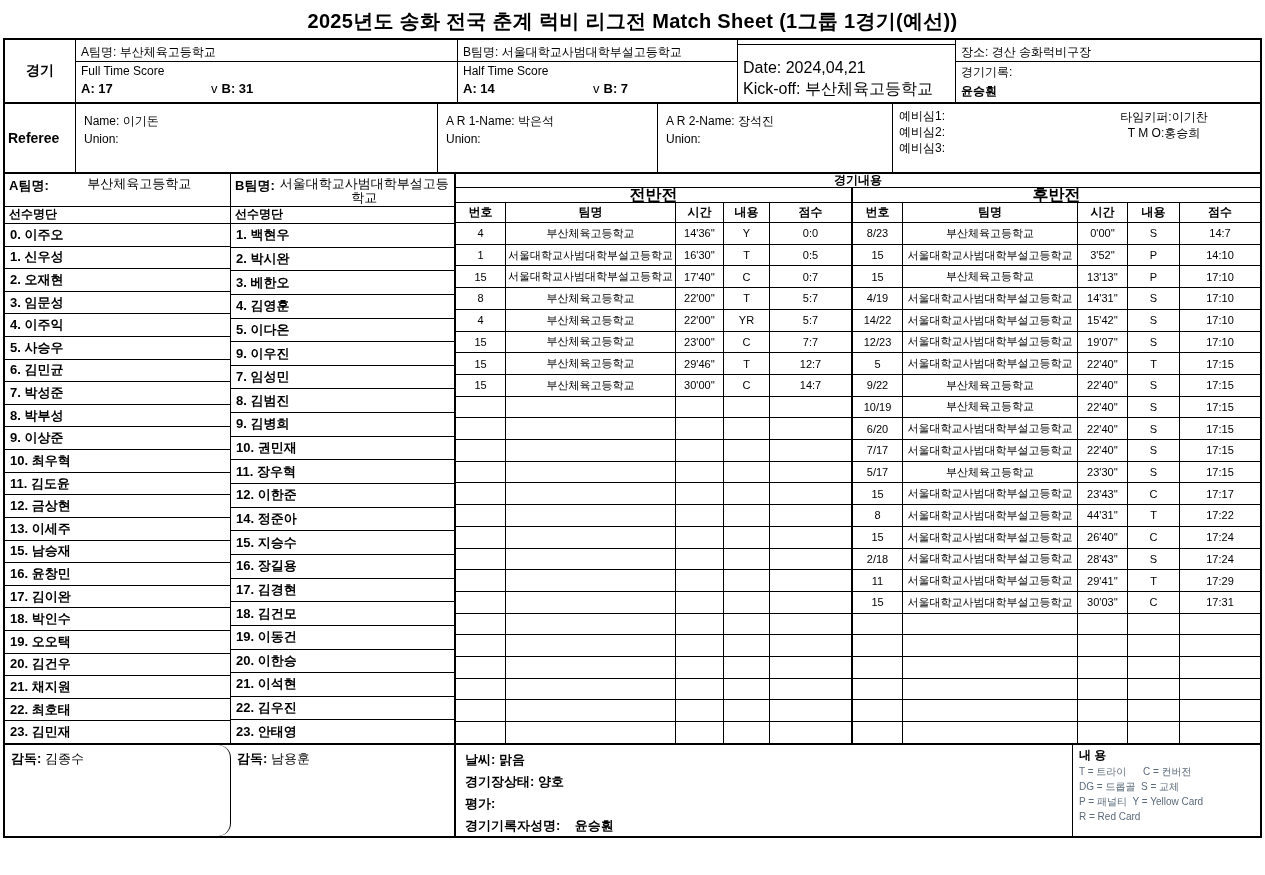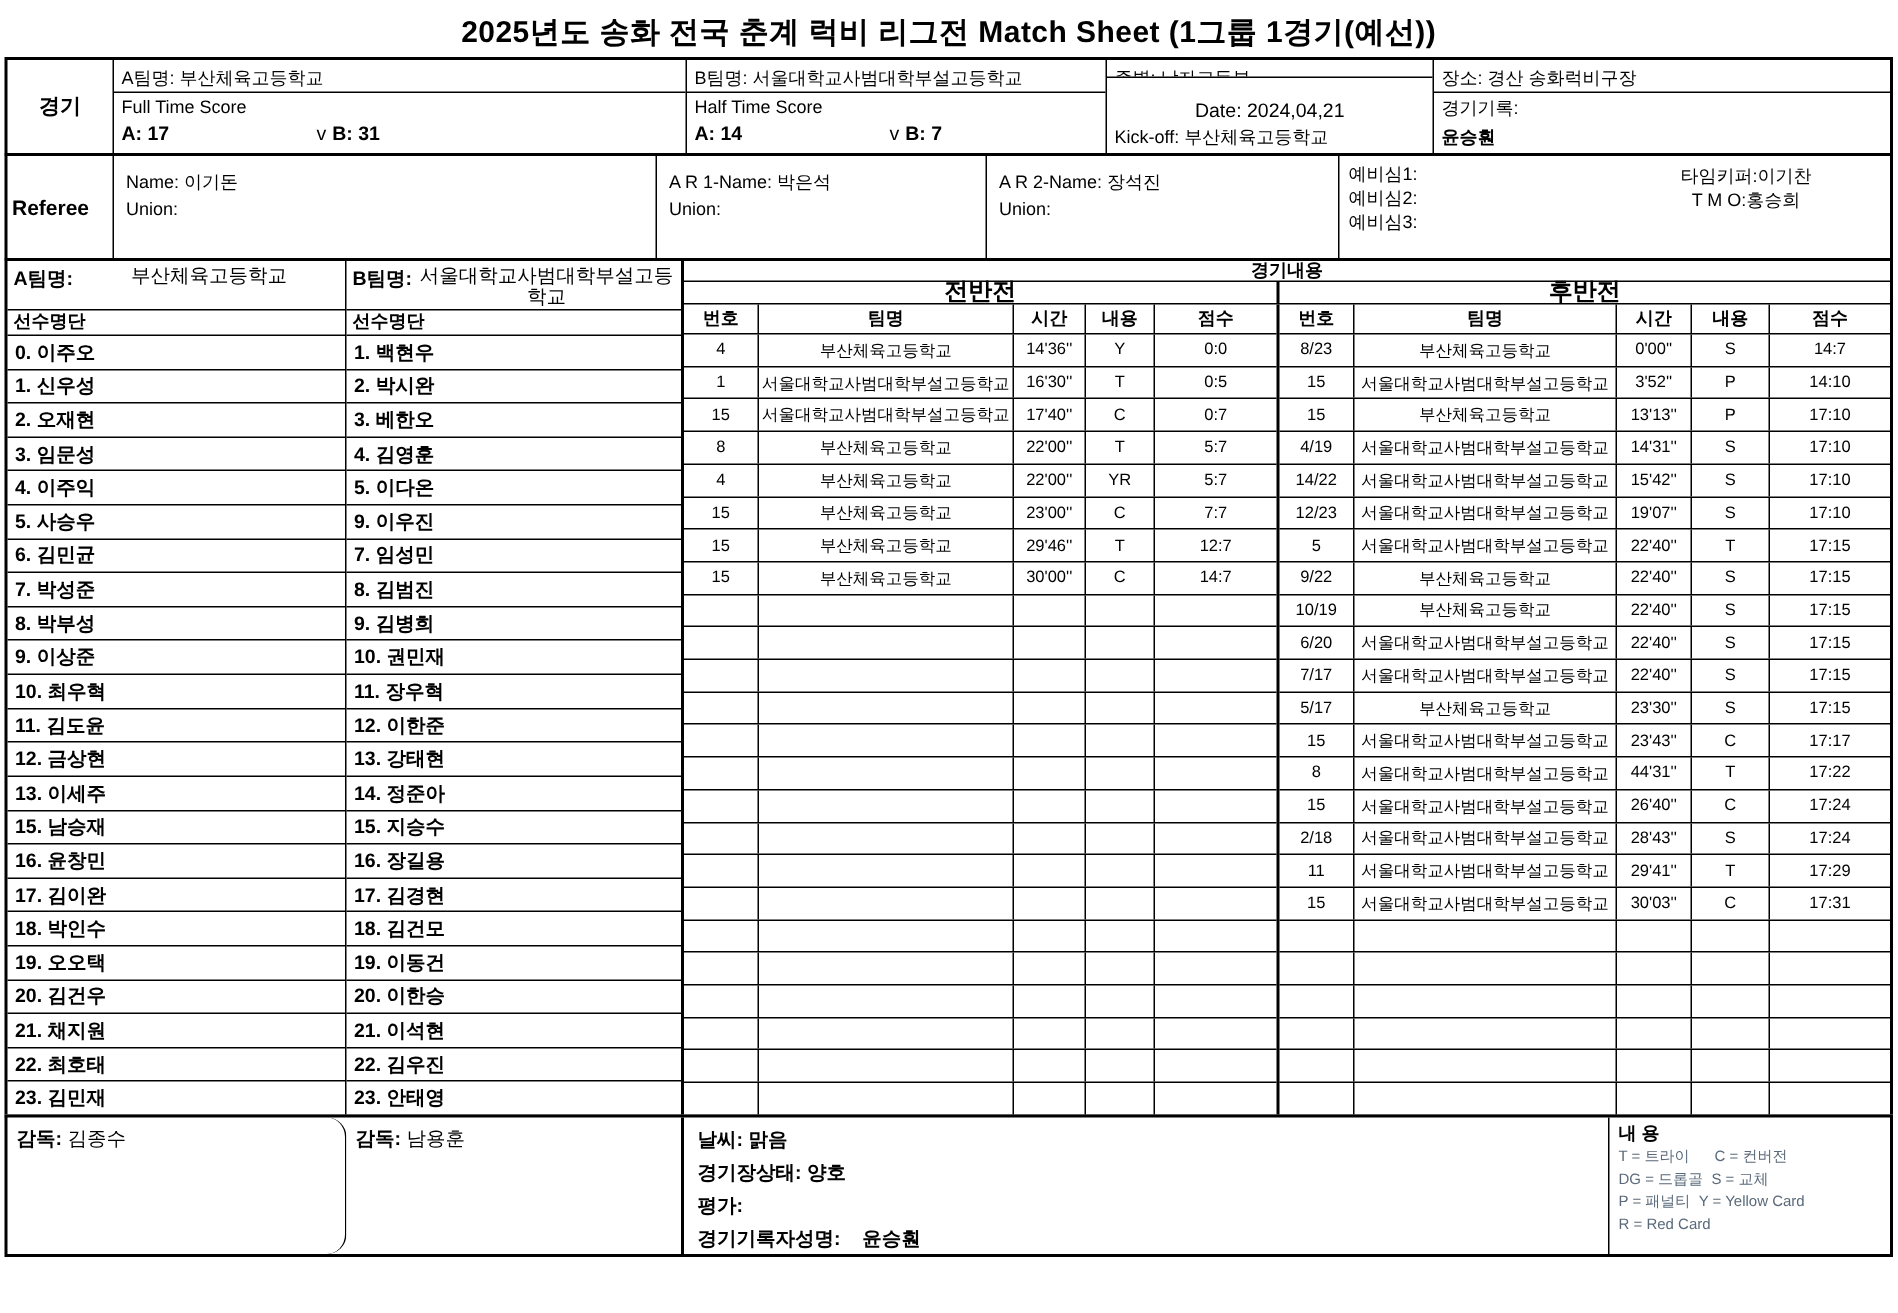--- a/index.html
+++ b/index.html
@@ -21,7 +21,7 @@
   .score-a { font-weight:bold; width:130px; }
   .score-v { font-weight:normal; margin-right:4px; }
   .score-b { font-weight:bold; }
-  .date-line { text-align:center; font-size:13px; margin-top:12px; }
+  .date-line { text-align:left; font-size:16px; margin-top:12px; }
   .kick-line { font-size:12px; margin-top:2px; white-space:nowrap; }
   .rec-name { font-weight:bold; margin-top:2px; }
 

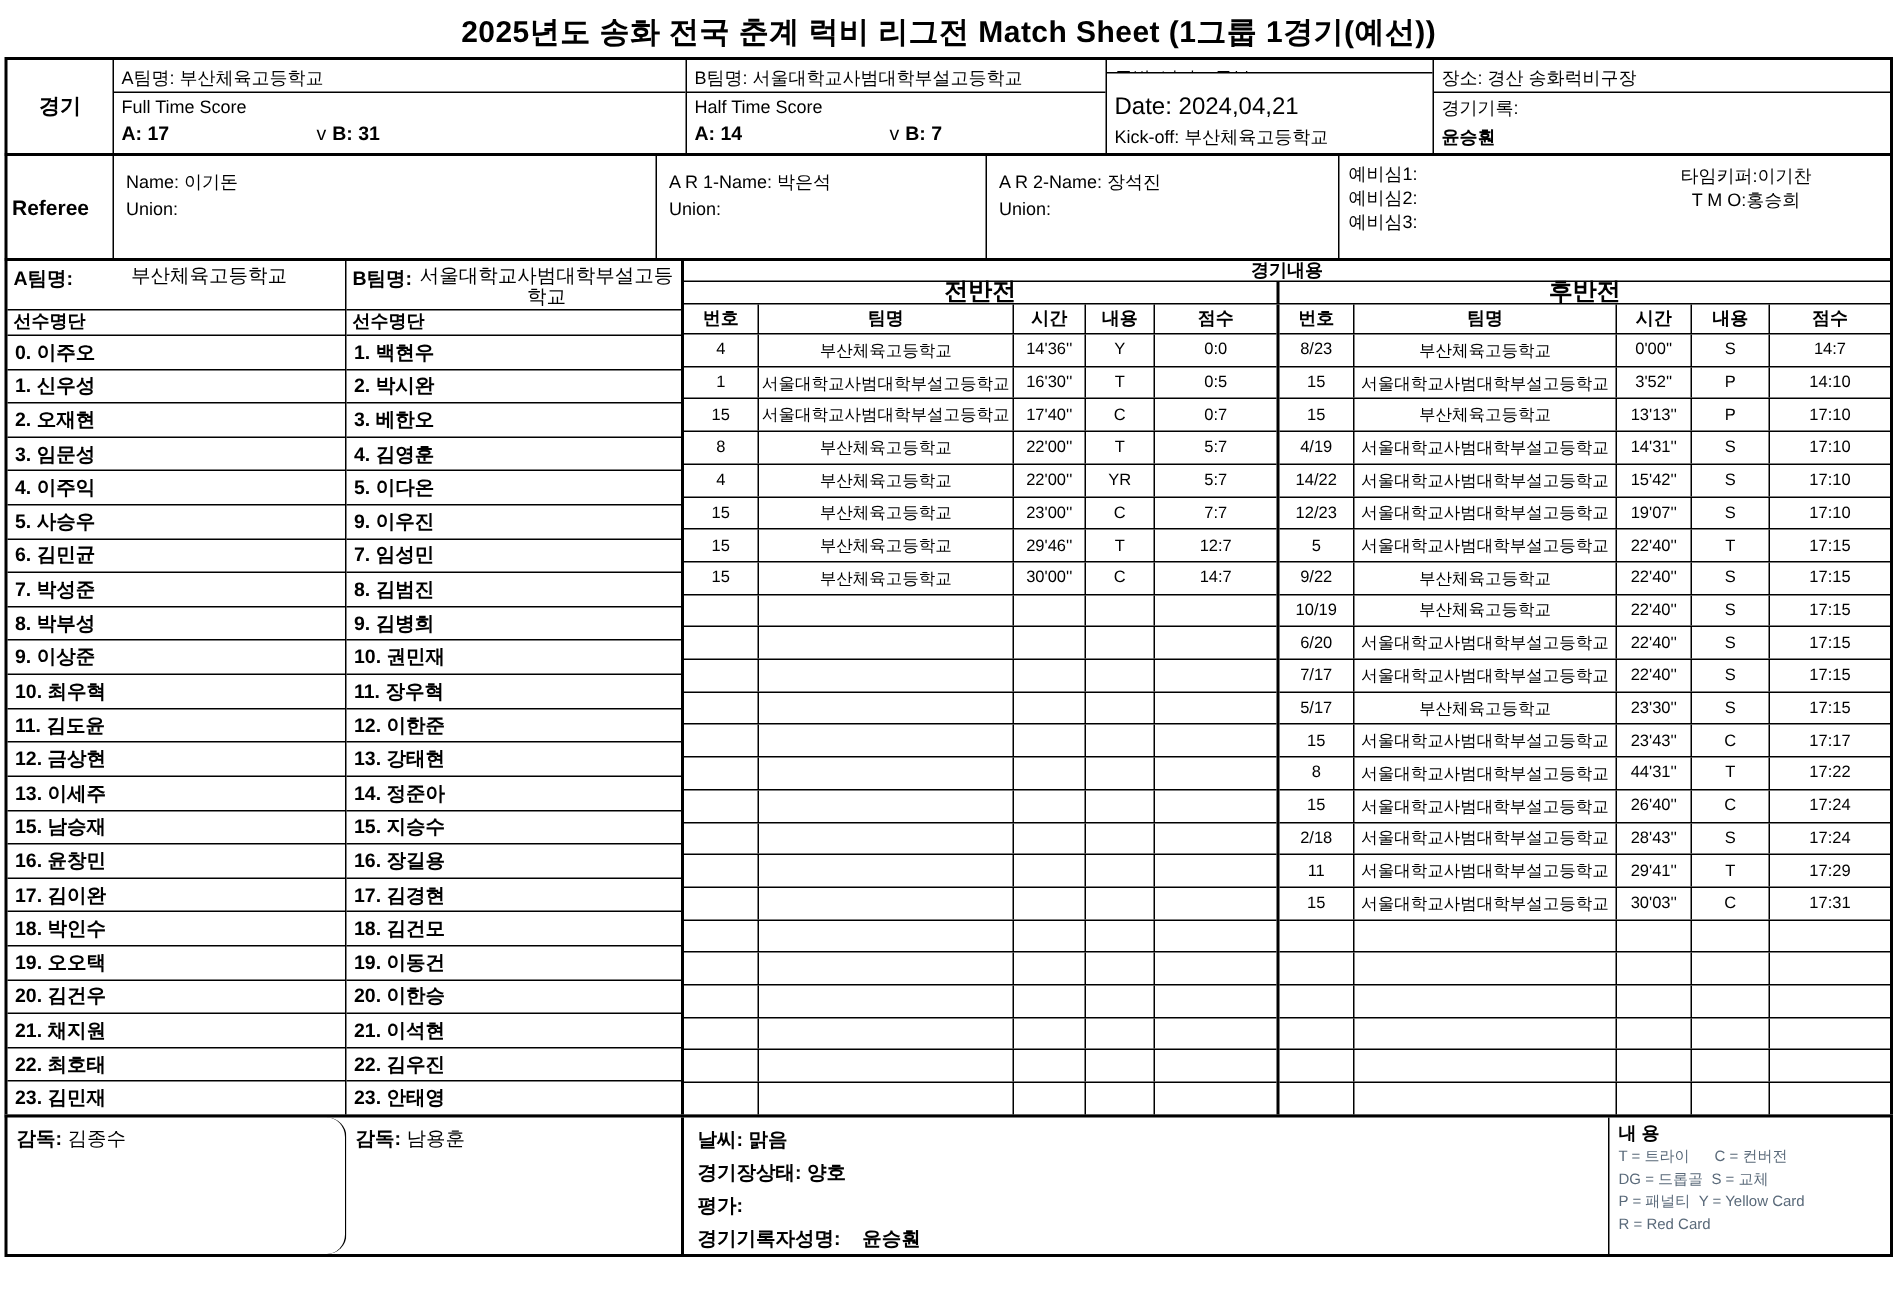--- a/index.html
+++ b/index.html
@@ -22,7 +22,7 @@
   .score-v { font-weight:normal; margin-right:4px; }
   .score-b { font-weight:bold; }
   .date-line { text-align:left; font-size:16px; margin-top:12px; }
-  .kick-line { font-size:12px; margin-top:2px; white-space:nowrap; }
+  .kick-line { font-size:16px; margin-top:2px; white-space:nowrap; }
   .rec-name { font-weight:bold; margin-top:2px; }
 
   

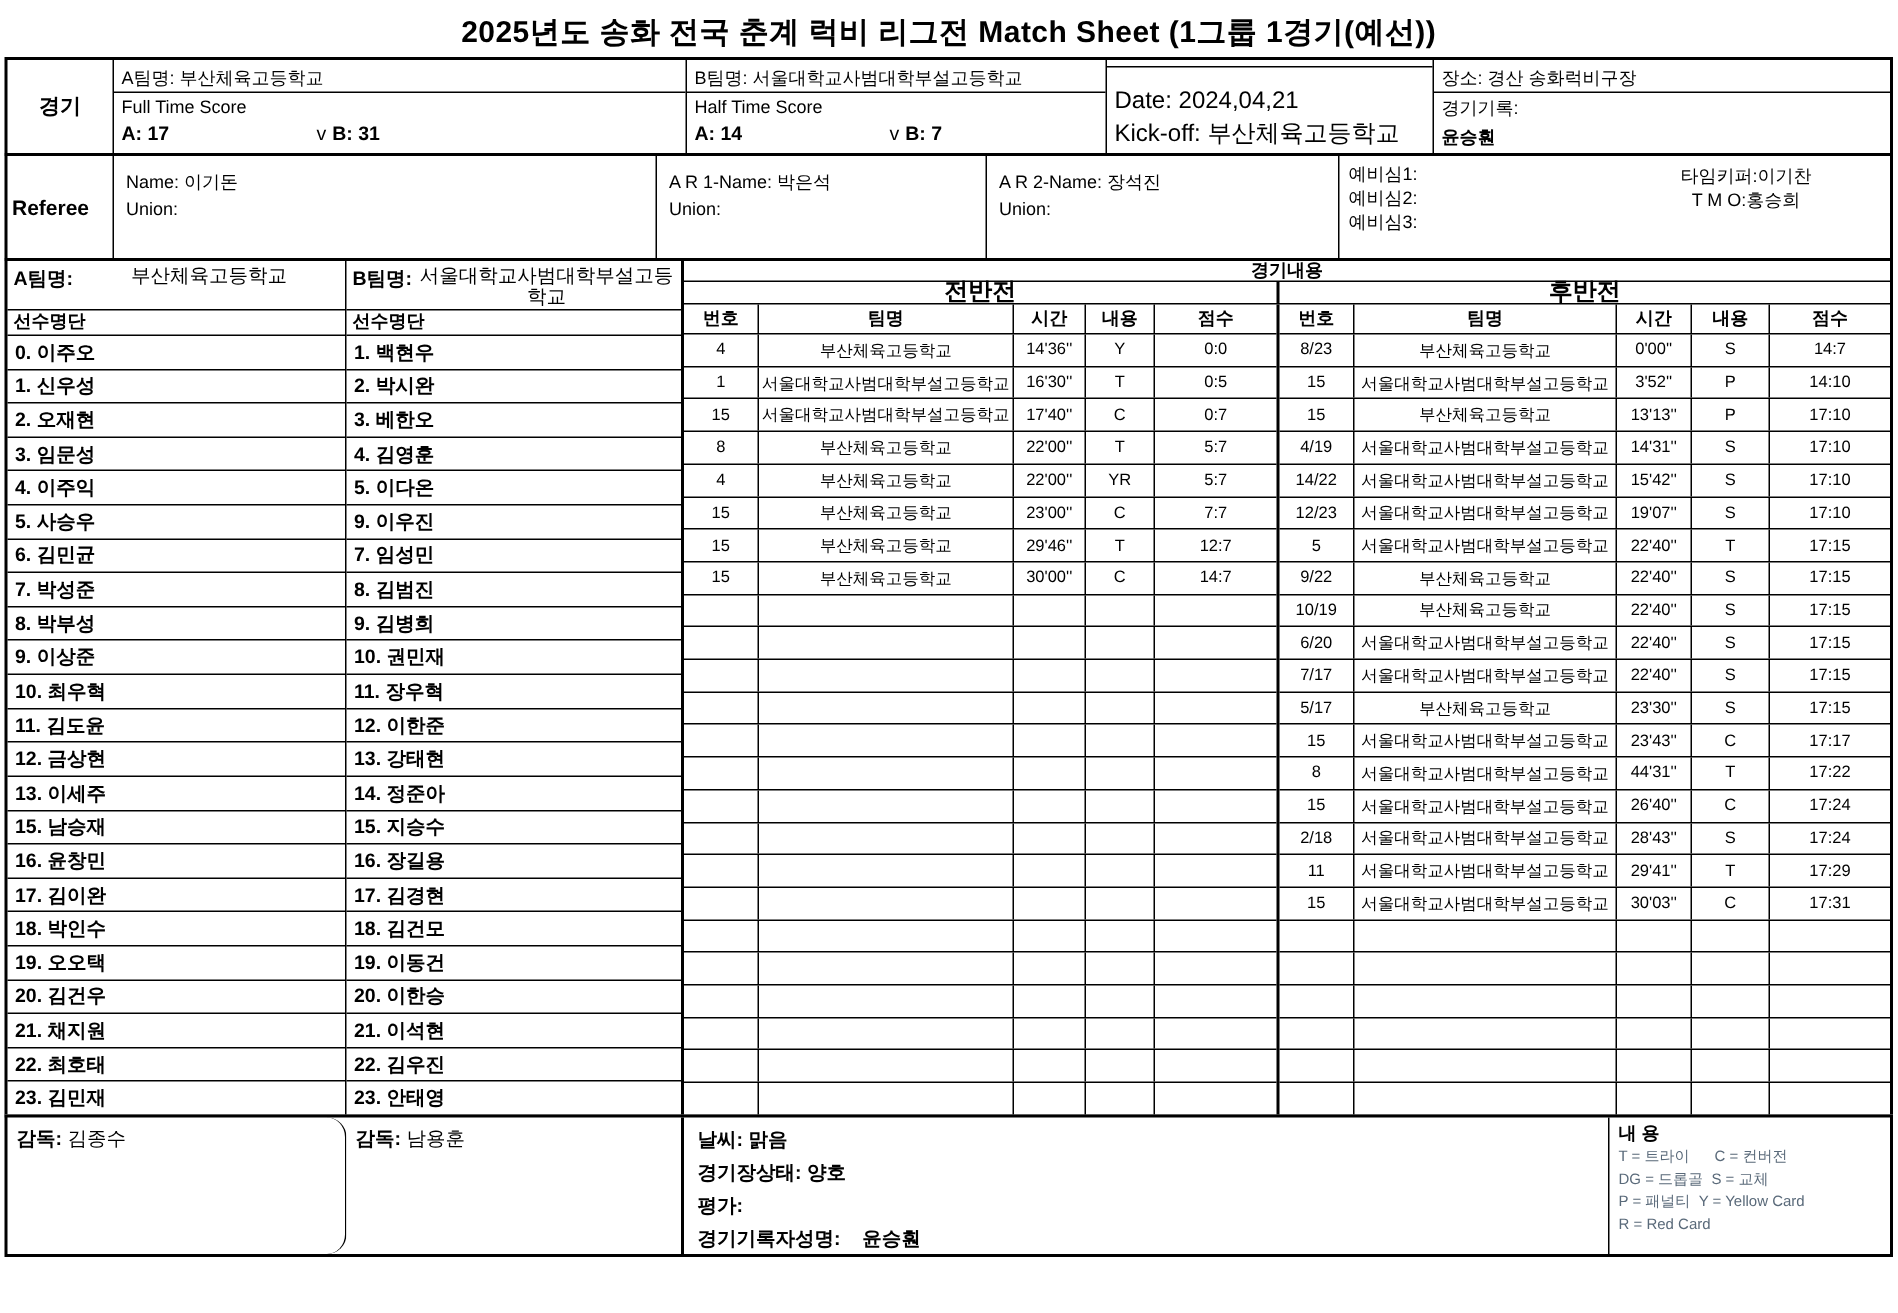--- a/index.html
+++ b/index.html
@@ -213,7 +213,6 @@
           <div class="roster-row">10. 권민재</div>
           <div class="roster-row">11. 장우혁</div>
           <div class="roster-row">12. 이한준</div>
-          <div class="roster-row">13. 강태현</div>
           <div class="roster-row">14. 정준아</div>
           <div class="roster-row">15. 지승수</div>
           <div class="roster-row">16. 장길용</div>

